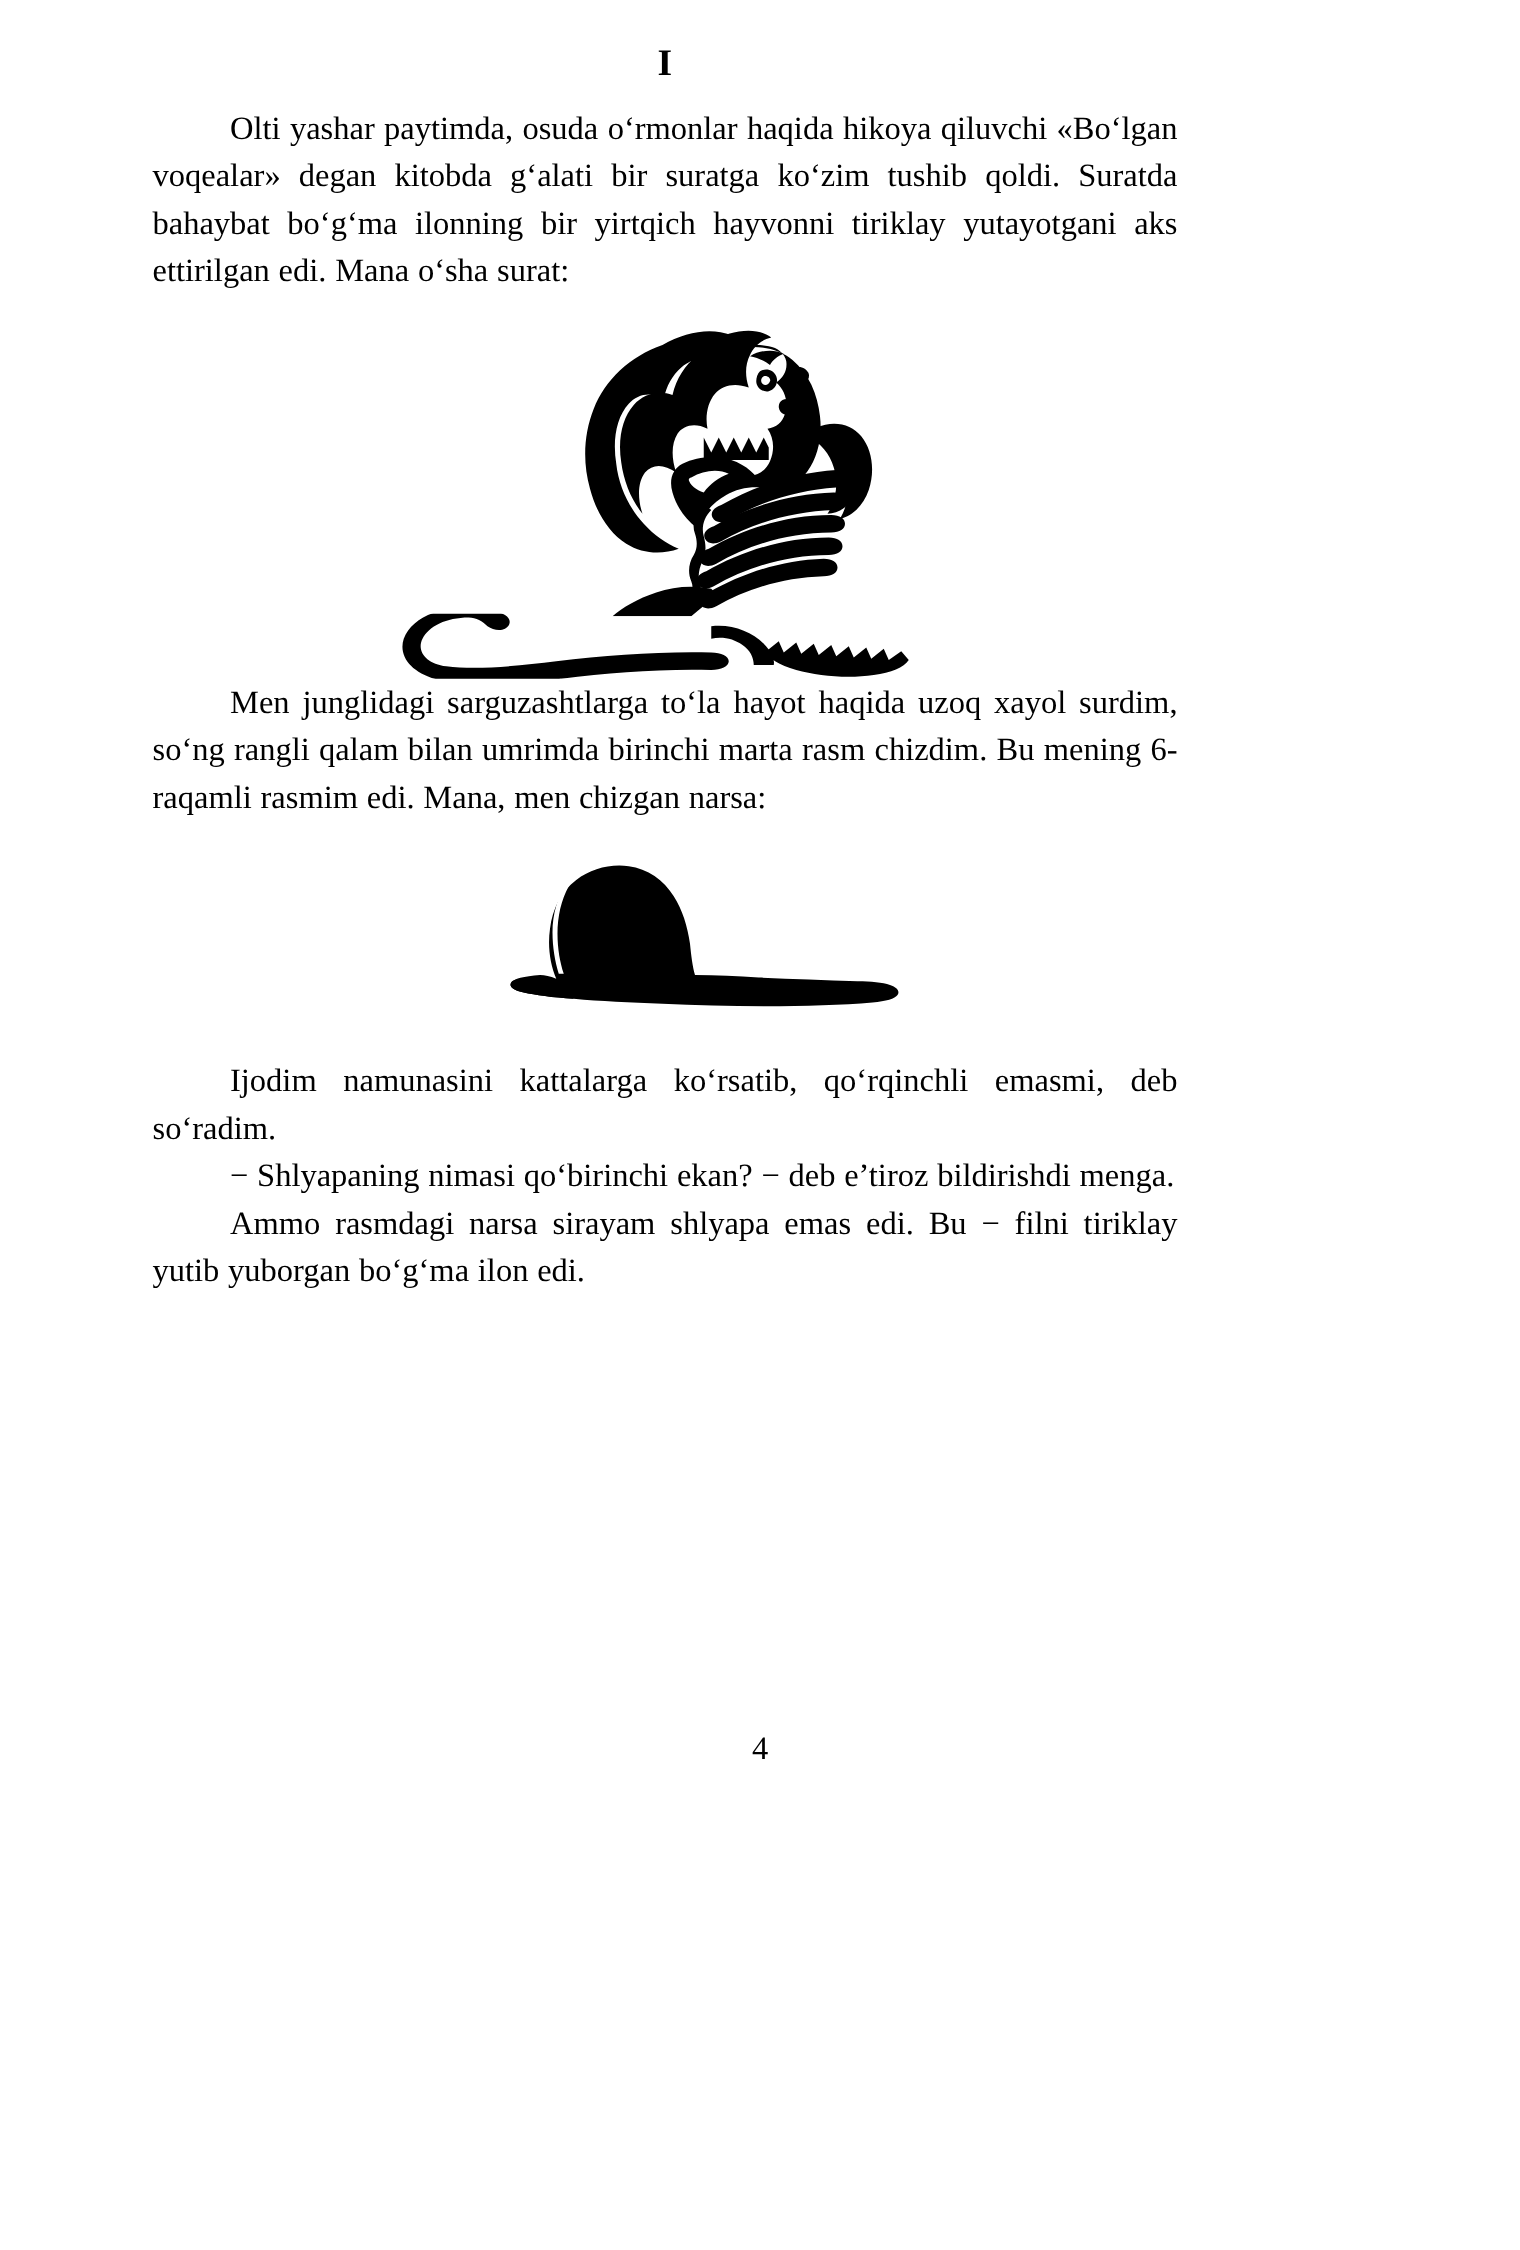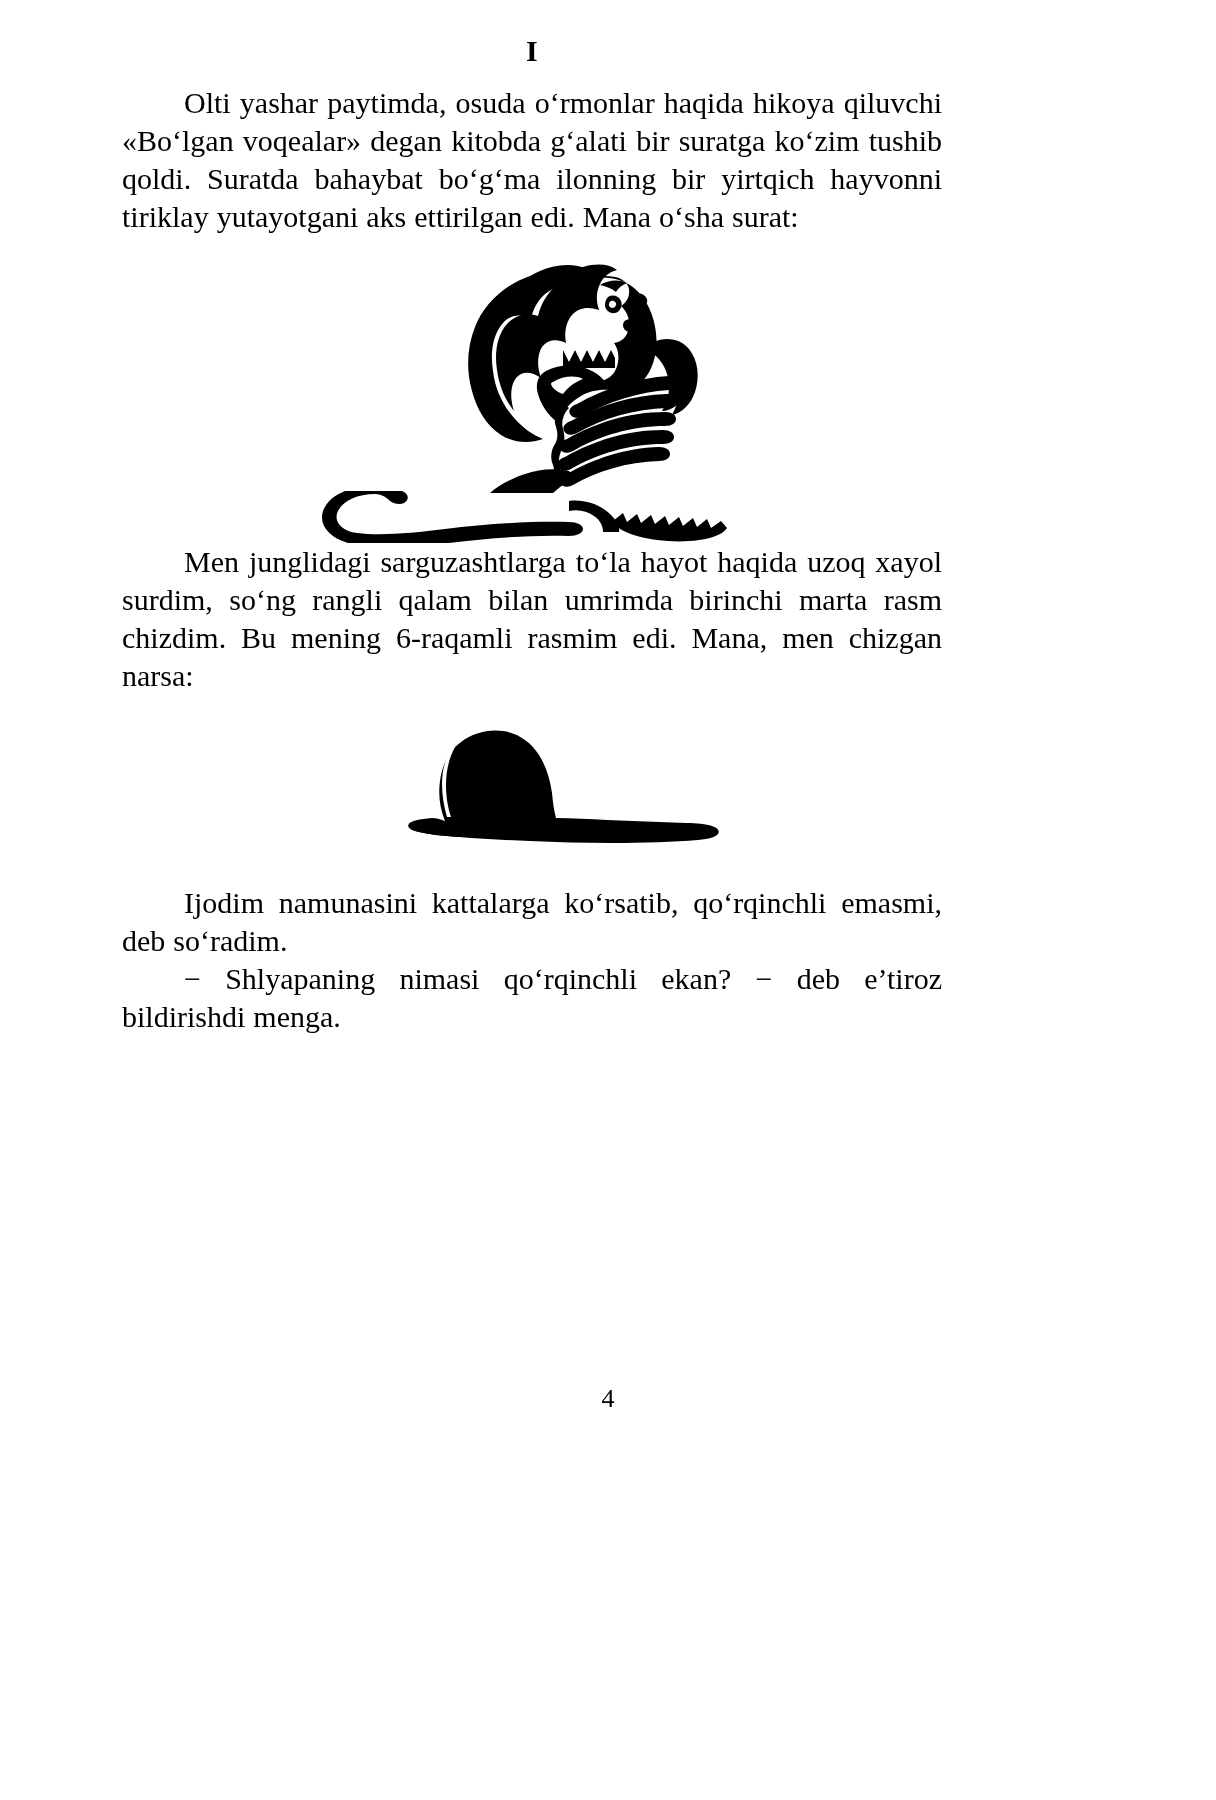--- a/index.html
+++ b/index.html
@@ -41,7 +41,7 @@
 
   
   .para {
-    font-size: 30px;
+    font-size: 26px;
     line-height: 38px;
     text-align: justify;
     text-indent: 62px;

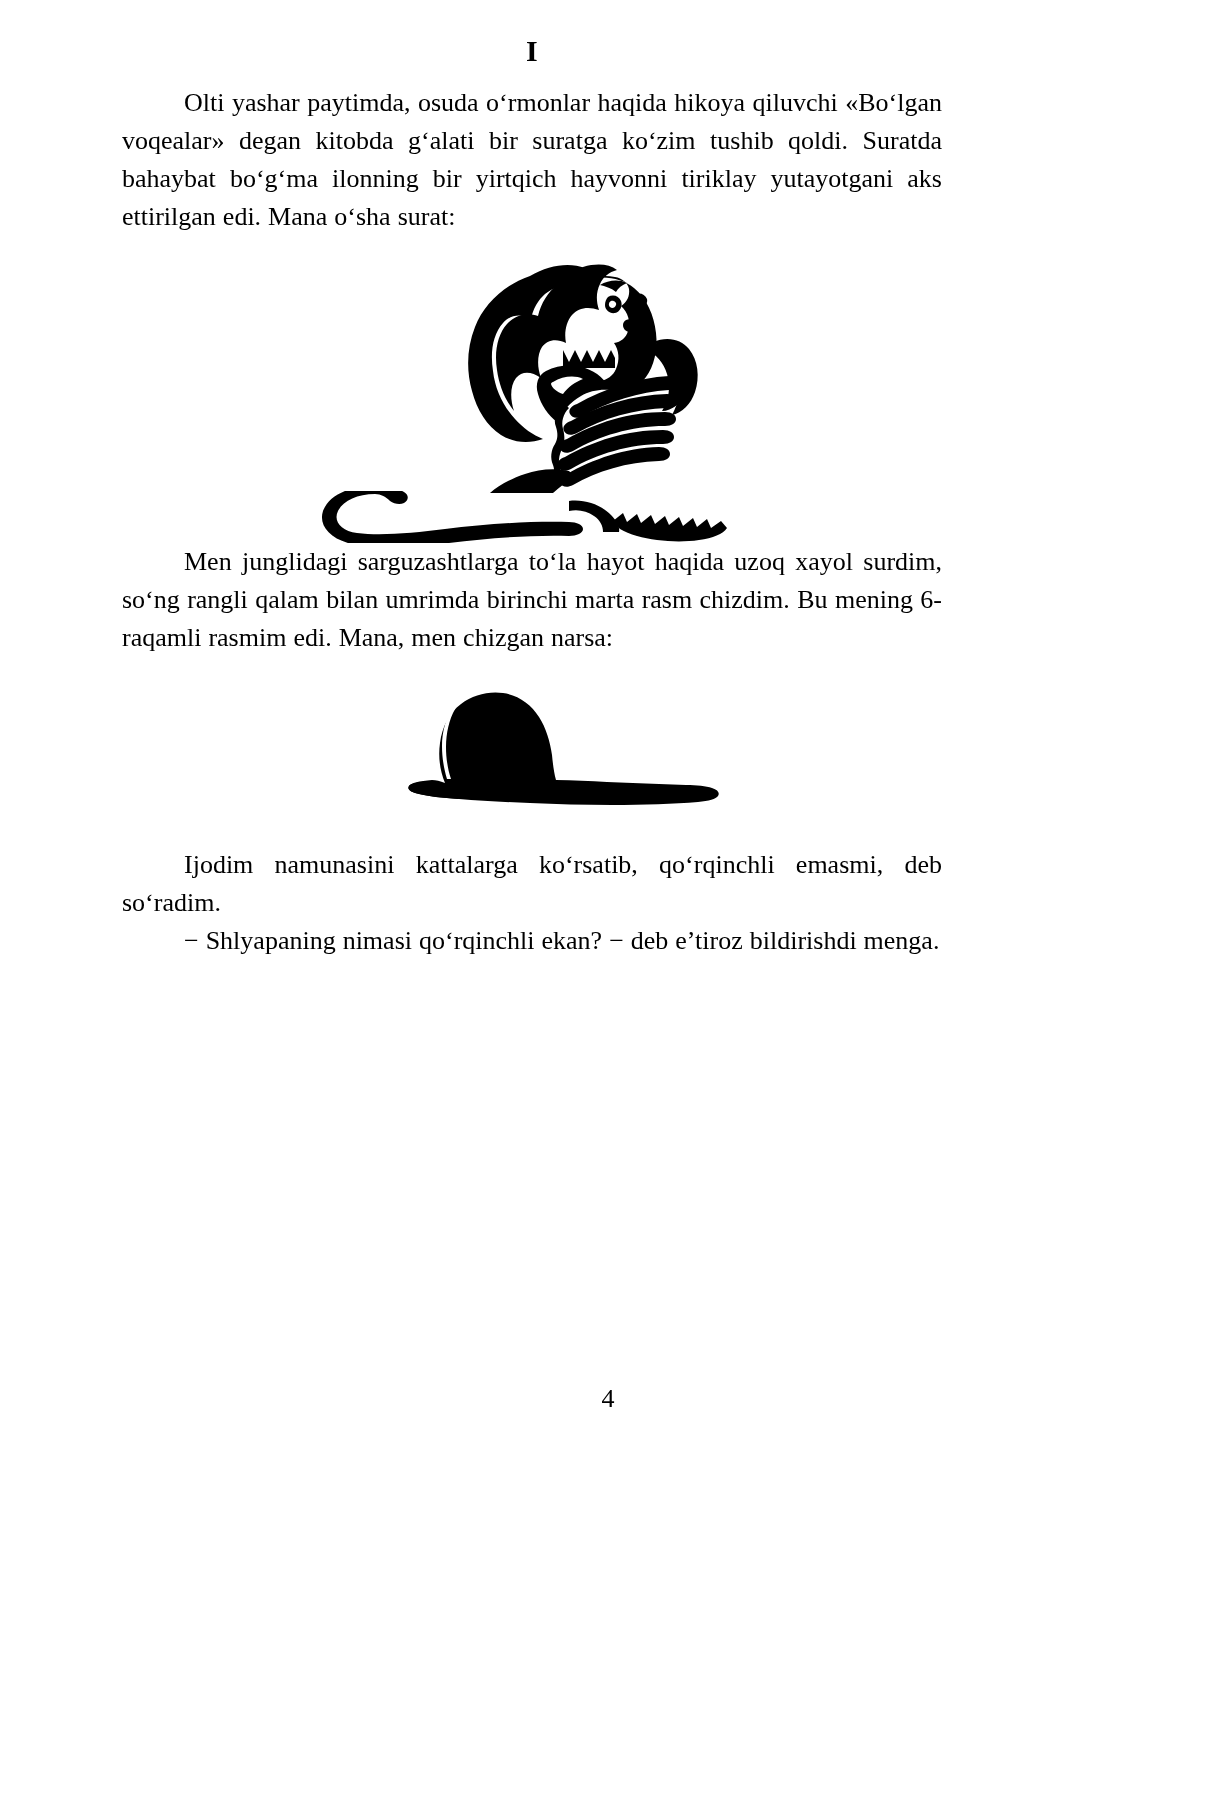--- a/index.html
+++ b/index.html
@@ -233,7 +233,7 @@
 
     <p class="para">Ijodim namunasini kattalarga ko‘rsatib, qo‘rqinchli emasmi, deb so‘radim.</p>
 
-    <p class="para">− Shlyapaning nimasi qo‘rqinchli ekan? − deb e’tiroz bildirishdi menga.</p>
+    <p class="para">− Shlyapaning nimasi qo‘birinchi ekan? − deb e’tiroz bildirishdi menga.</p>
 
 
   </div>

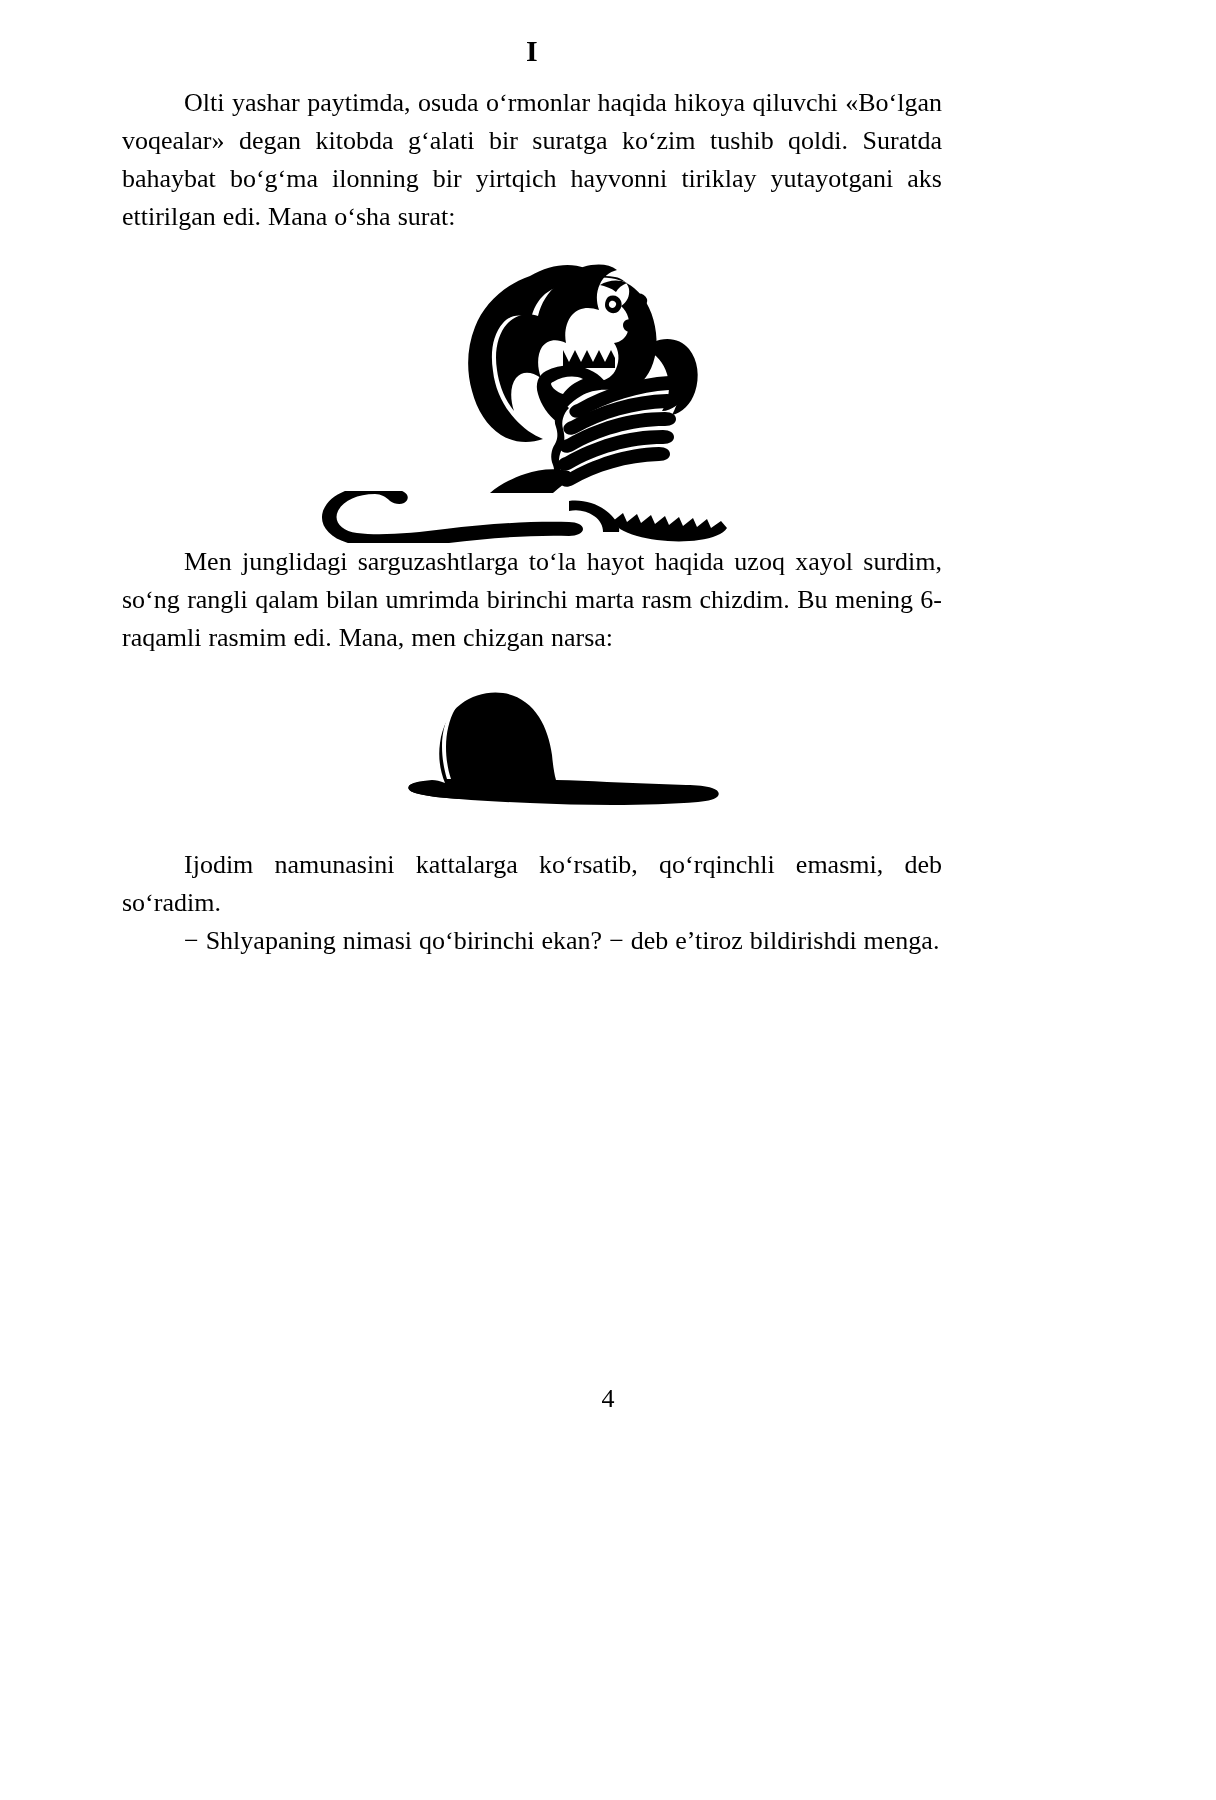--- a/index.html
+++ b/index.html
@@ -235,6 +235,7 @@
 
     <p class="para">− Shlyapaning nimasi qo‘birinchi ekan? − deb e’tiroz bildirishdi menga.</p>
 
+    <p class="para">Ammo rasmdagi narsa sirayam shlyapa emas edi. Bu − filni tiriklay yutib yuborgan bo‘g‘ma ilon edi.</p>
 
   </div>
 

